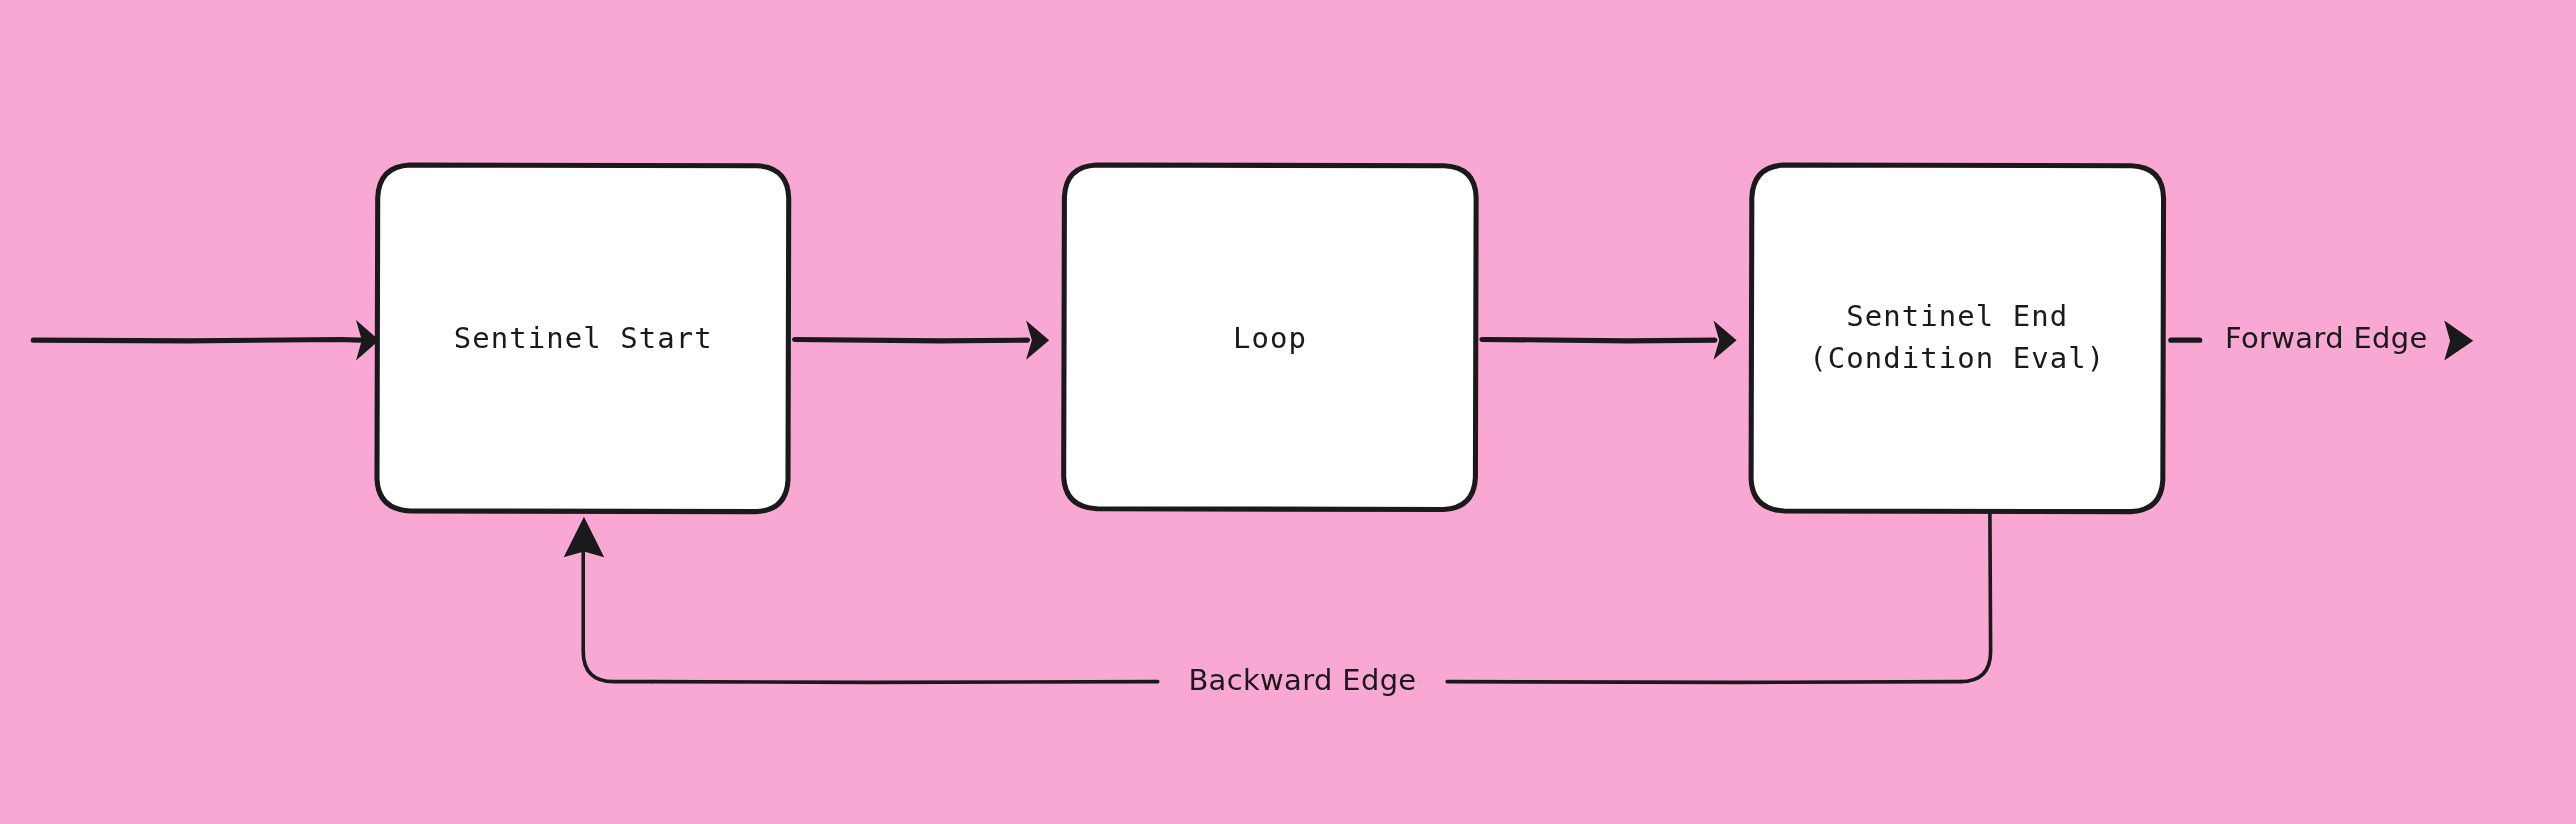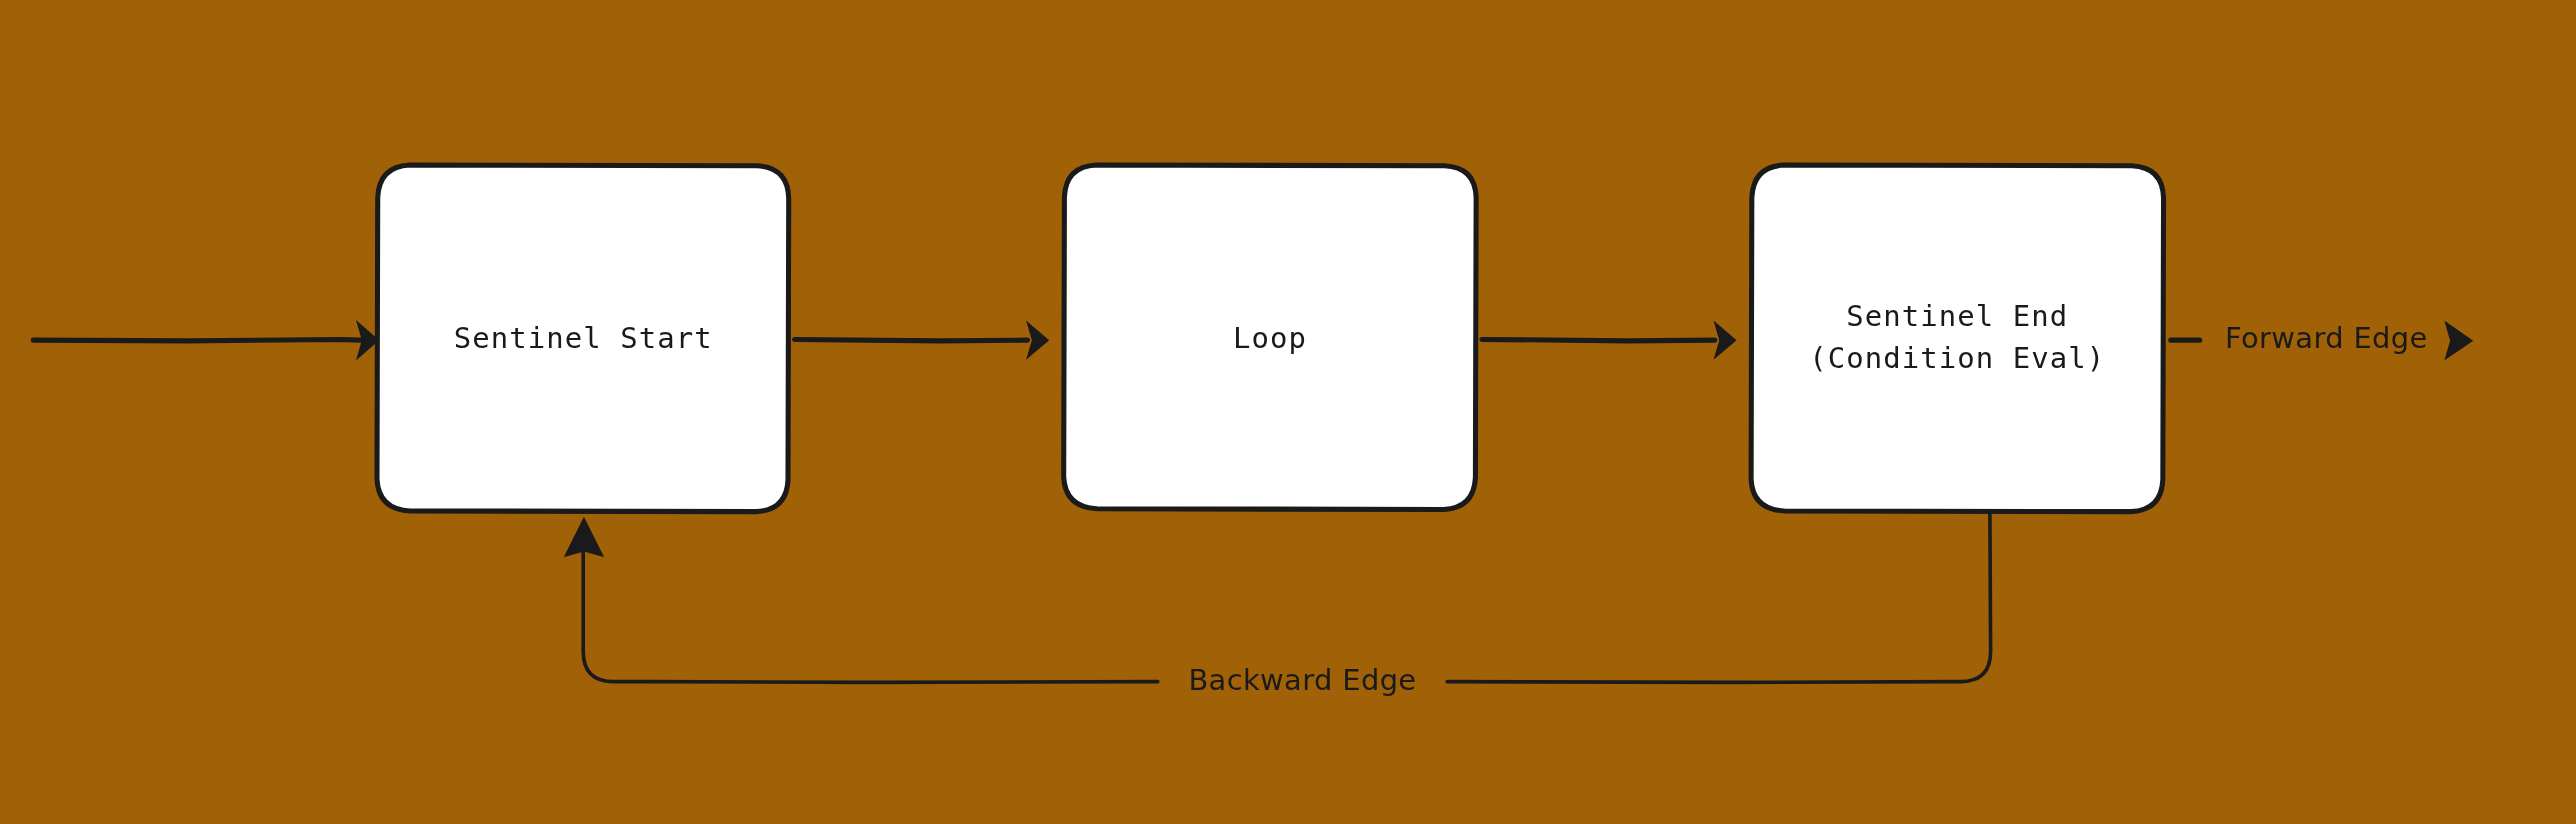--- a/index.html
+++ b/index.html
@@ -14,7 +14,7 @@
     position: relative;
     width: 2576px;
     height: 825px;
-    background: #a16207;
+    background: #f9a8d4;
     overflow: hidden;
   }
   #diagram-svg {

